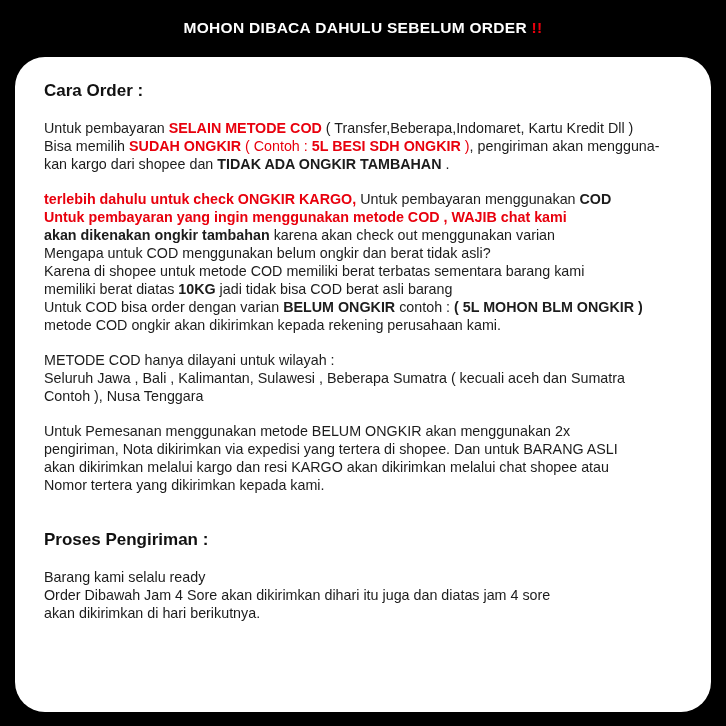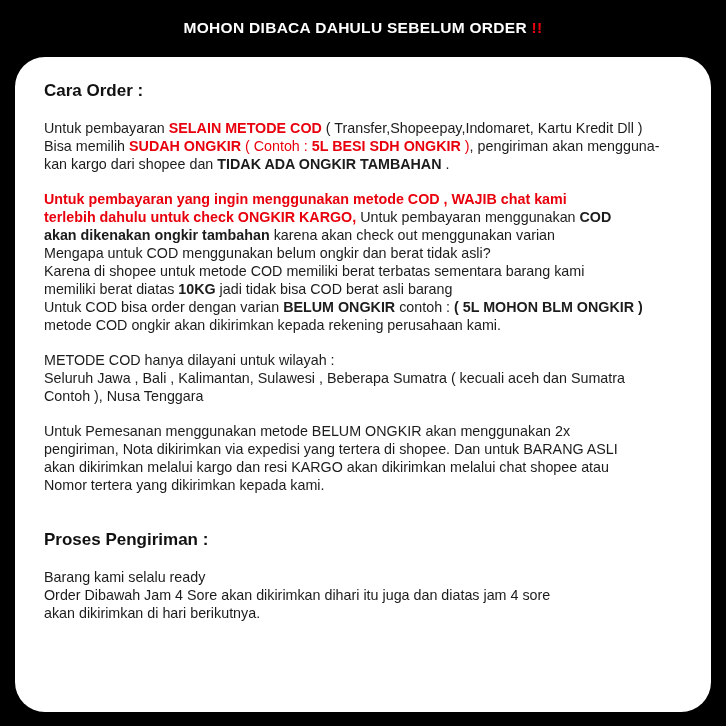--- a/index.html
+++ b/index.html
@@ -70,7 +70,7 @@
           <div class="line"><span class="b">Cara Order :</span></div>
         </div>
         <div class="block paragraph">
-          <div class="line"><span>Untuk pembayaran </span><span class="b r">SELAIN METODE COD</span><span> ( Transfer,Shopeepay,Indomaret, Kartu Kredit Dll )</span></div>
+          <div class="line"><span>Untuk pembayaran </span><span class="b r">SELAIN METODE COD</span><span> ( Transfer,Beberapa,Indomaret, Kartu Kredit Dll )</span></div>
           <div class="line"><span>Bisa memilih </span><span class="b r">SUDAH ONGKIR</span><span class="r"> ( Contoh : </span><span class="b r">5L BESI SDH ONGKIR</span><span class="r"> )</span><span>, pengiriman akan mengguna-</span></div>
           <div class="line"><span>kan kargo dari shopee dan </span><span class="b">TIDAK ADA ONGKIR TAMBAHAN</span><span> .</span></div>
         </div>

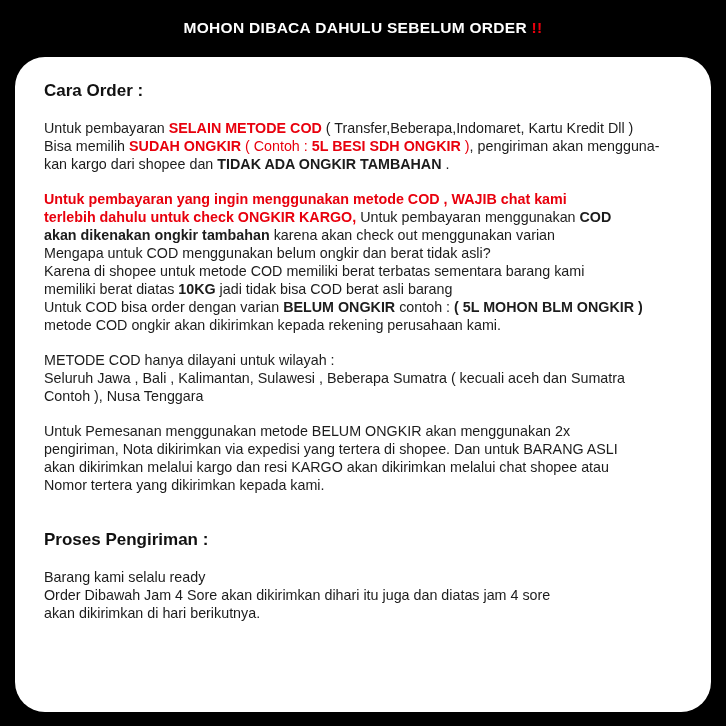--- a/index.html
+++ b/index.html
@@ -75,8 +75,8 @@
           <div class="line"><span>kan kargo dari shopee dan </span><span class="b">TIDAK ADA ONGKIR TAMBAHAN</span><span> .</span></div>
         </div>
         <div class="block paragraph">
+          <div class="line"><span class="b r">terlebih dahulu untuk check ONGKIR KARGO,</span><span> Untuk pembayaran menggunakan </span><span class="b">COD</span></div>
           <div class="line"><span class="b r">Untuk pembayaran yang ingin menggunakan metode COD , WAJIB chat kami</span></div>
-          <div class="line"><span class="b r">terlebih dahulu untuk check ONGKIR KARGO,</span><span> Untuk pembayaran menggunakan </span><span class="b">COD</span></div>
           <div class="line"><span class="b">akan dikenakan ongkir tambahan</span><span> karena akan check out menggunakan varian</span></div>
           <div class="line"><span>Mengapa untuk COD menggunakan belum ongkir dan berat tidak asli?</span></div>
           <div class="line"><span>Karena di shopee untuk metode COD memiliki berat terbatas sementara barang kami</span></div>

